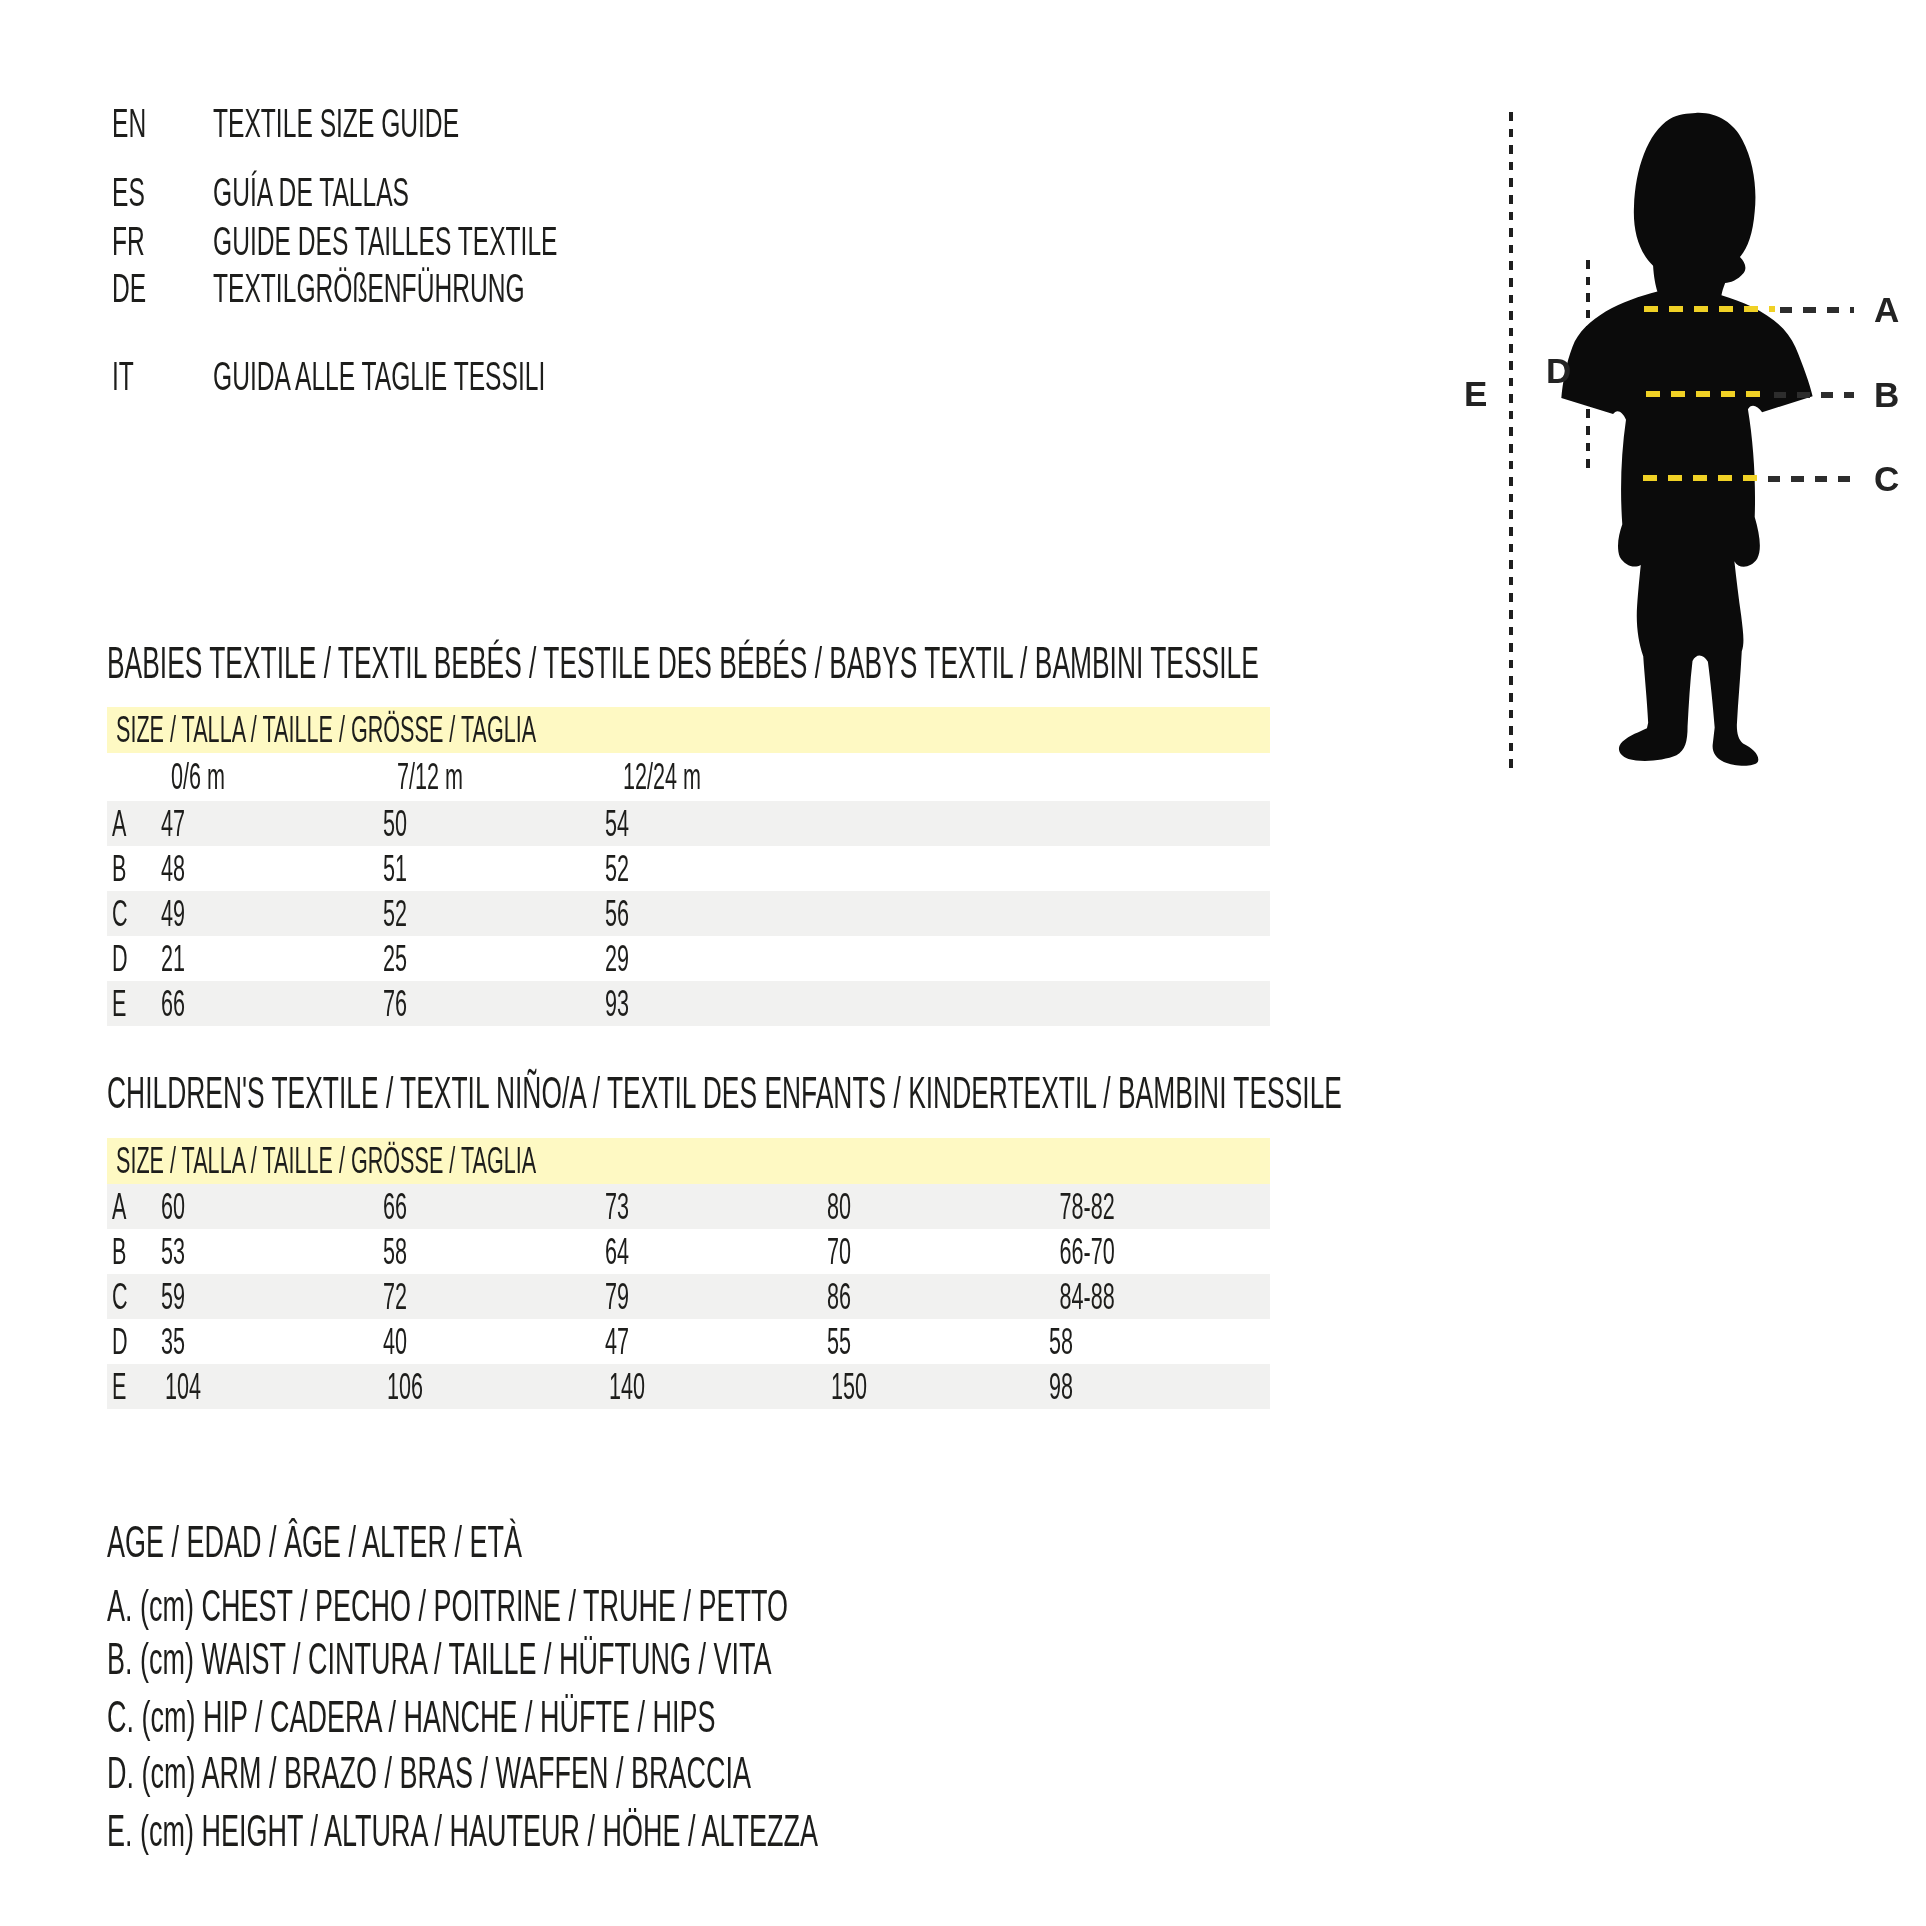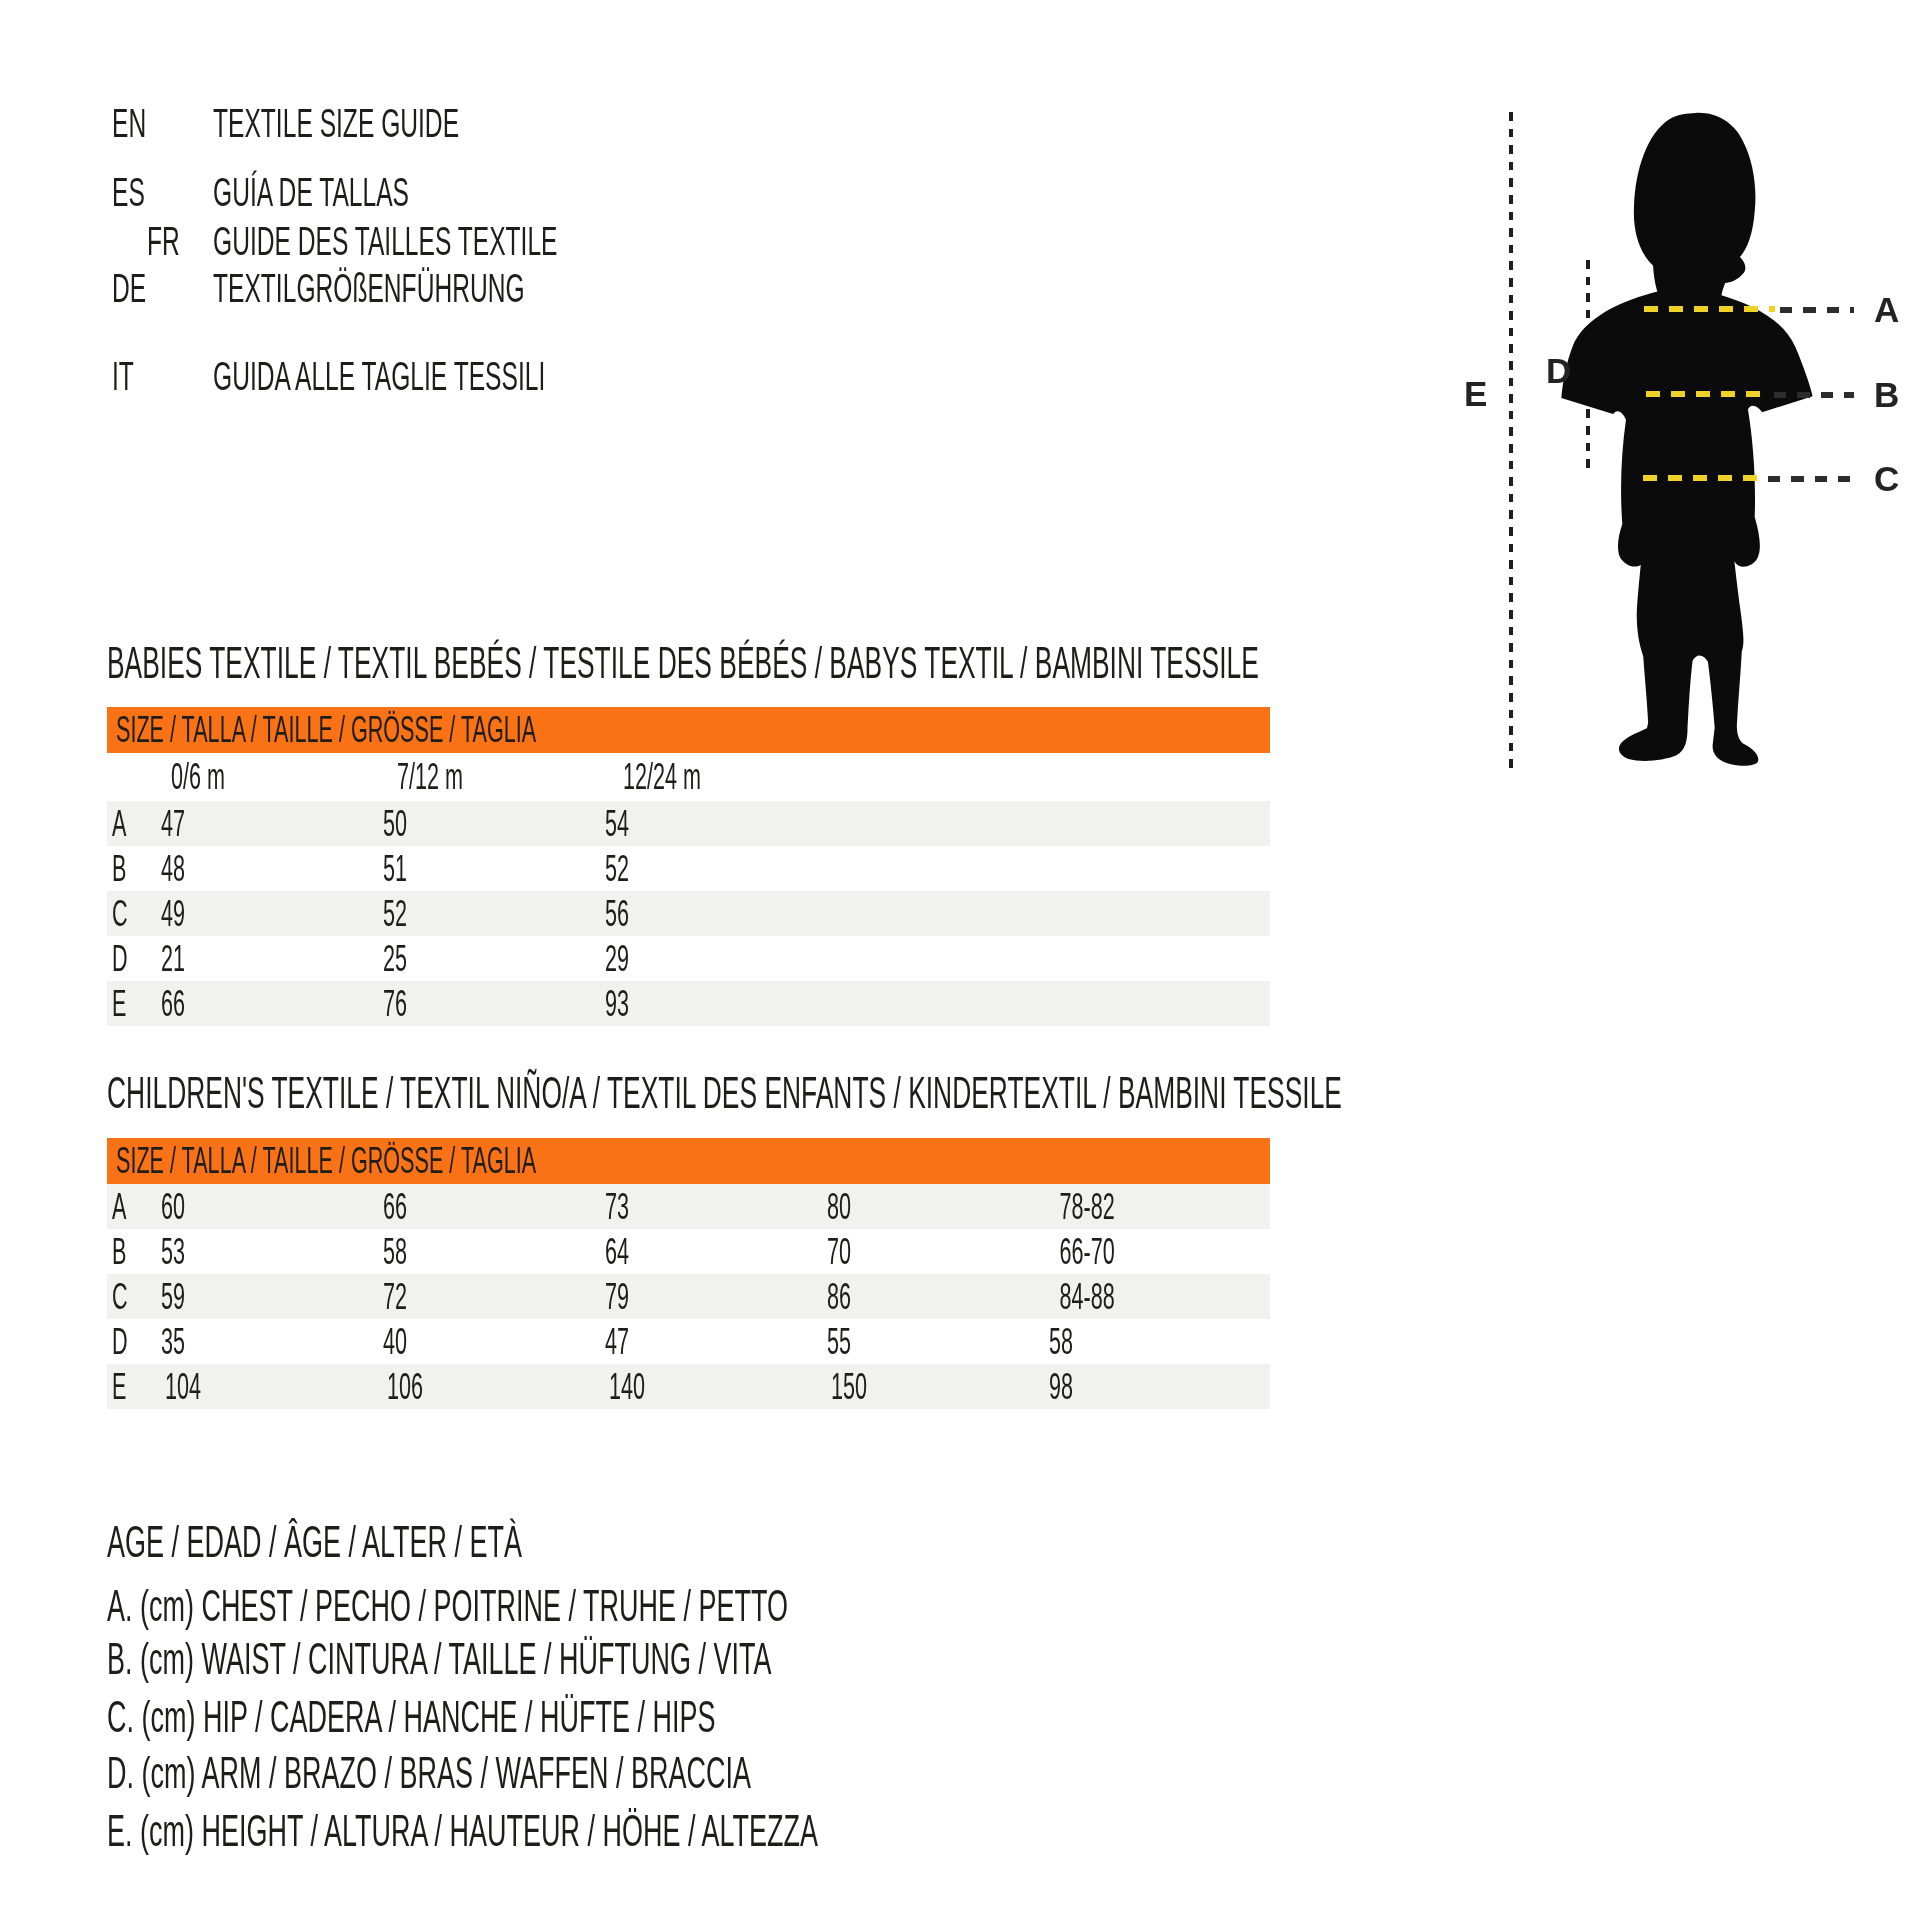--- a/index.html
+++ b/index.html
@@ -54,7 +54,7 @@
       <span class="lang-code"><span class="cond cond-l">ES</span></span>
       <span class="lang-title"><span class="cond cond-l">GUÍA DE TALLAS</span></span>
     </div>
-    <div class="lang-row" style="top:217px;text-align:right;">
+    <div class="lang-row" style="top:217px;">
       <span class="lang-code"><span class="cond cond-l">FR</span></span>
       <span class="lang-title"><span class="cond cond-l">GUIDE DES TAILLES TEXTILE</span></span>
     </div>

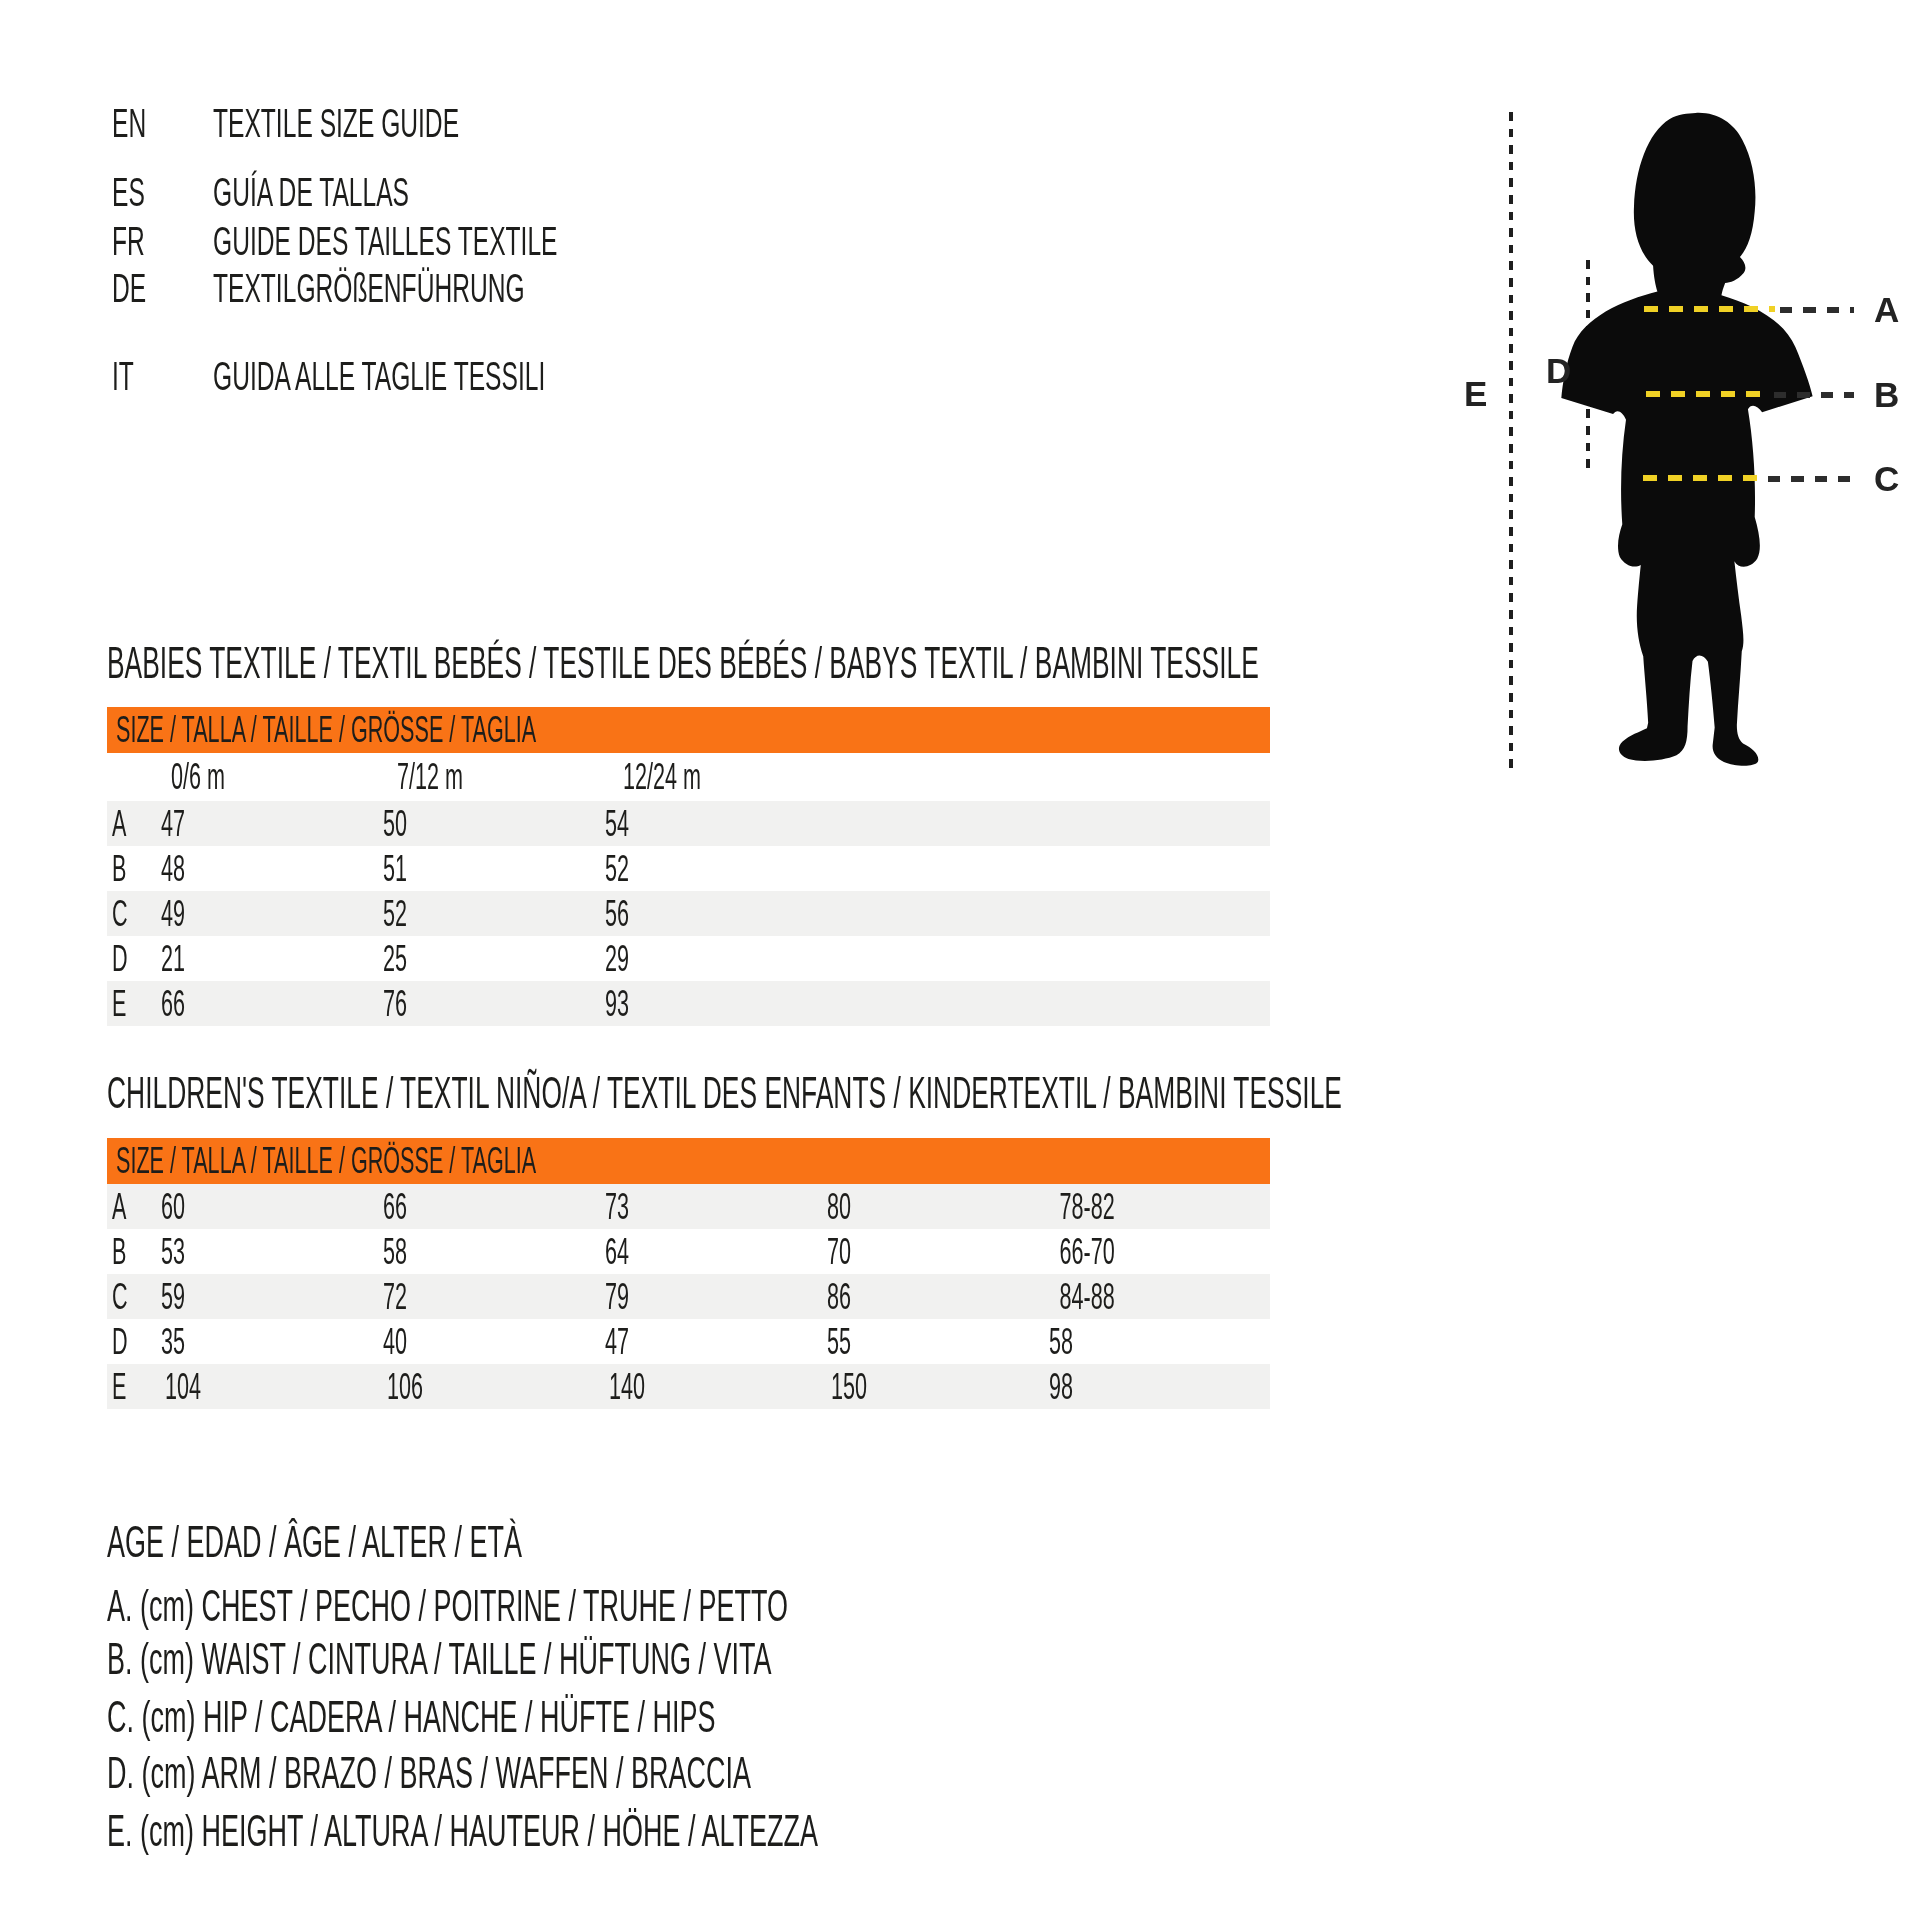--- a/index.html
+++ b/index.html
@@ -23,7 +23,7 @@
   .sec-head{position:absolute;left:74px;font-size:44px;line-height:49px;white-space:nowrap;}
   
   .tbl{position:absolute;left:74px;width:1163px;}
-  .size-bar{height:46px;background:#f97316;font-size:36px;line-height:46px;padding-left:8.6px;box-sizing:border-box;white-space:nowrap;}
+  .size-bar{height:46px;background:#fef9c3;font-size:36px;line-height:46px;padding-left:8.6px;box-sizing:border-box;white-space:nowrap;}
   .trow{display:grid;grid-template-columns:46px 222px 222px 222px 222px 222px;align-items:center;font-size:36px;}
   .colhead-b{height:48px;}
   .colhead-c{height:45px;}

